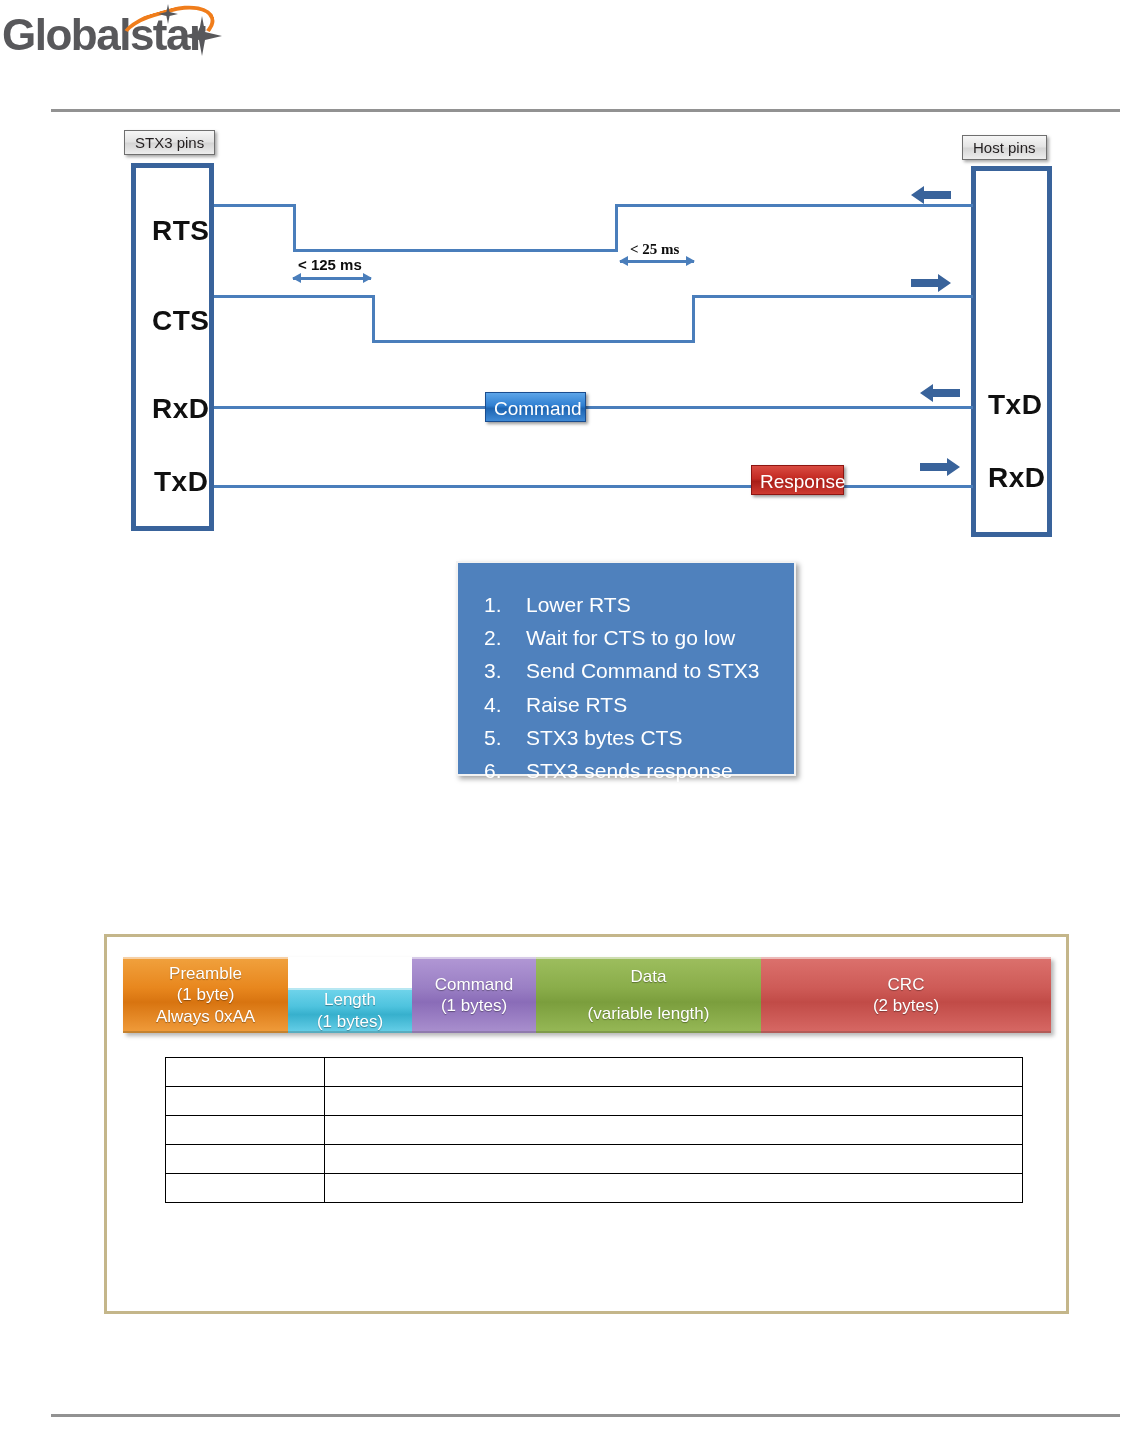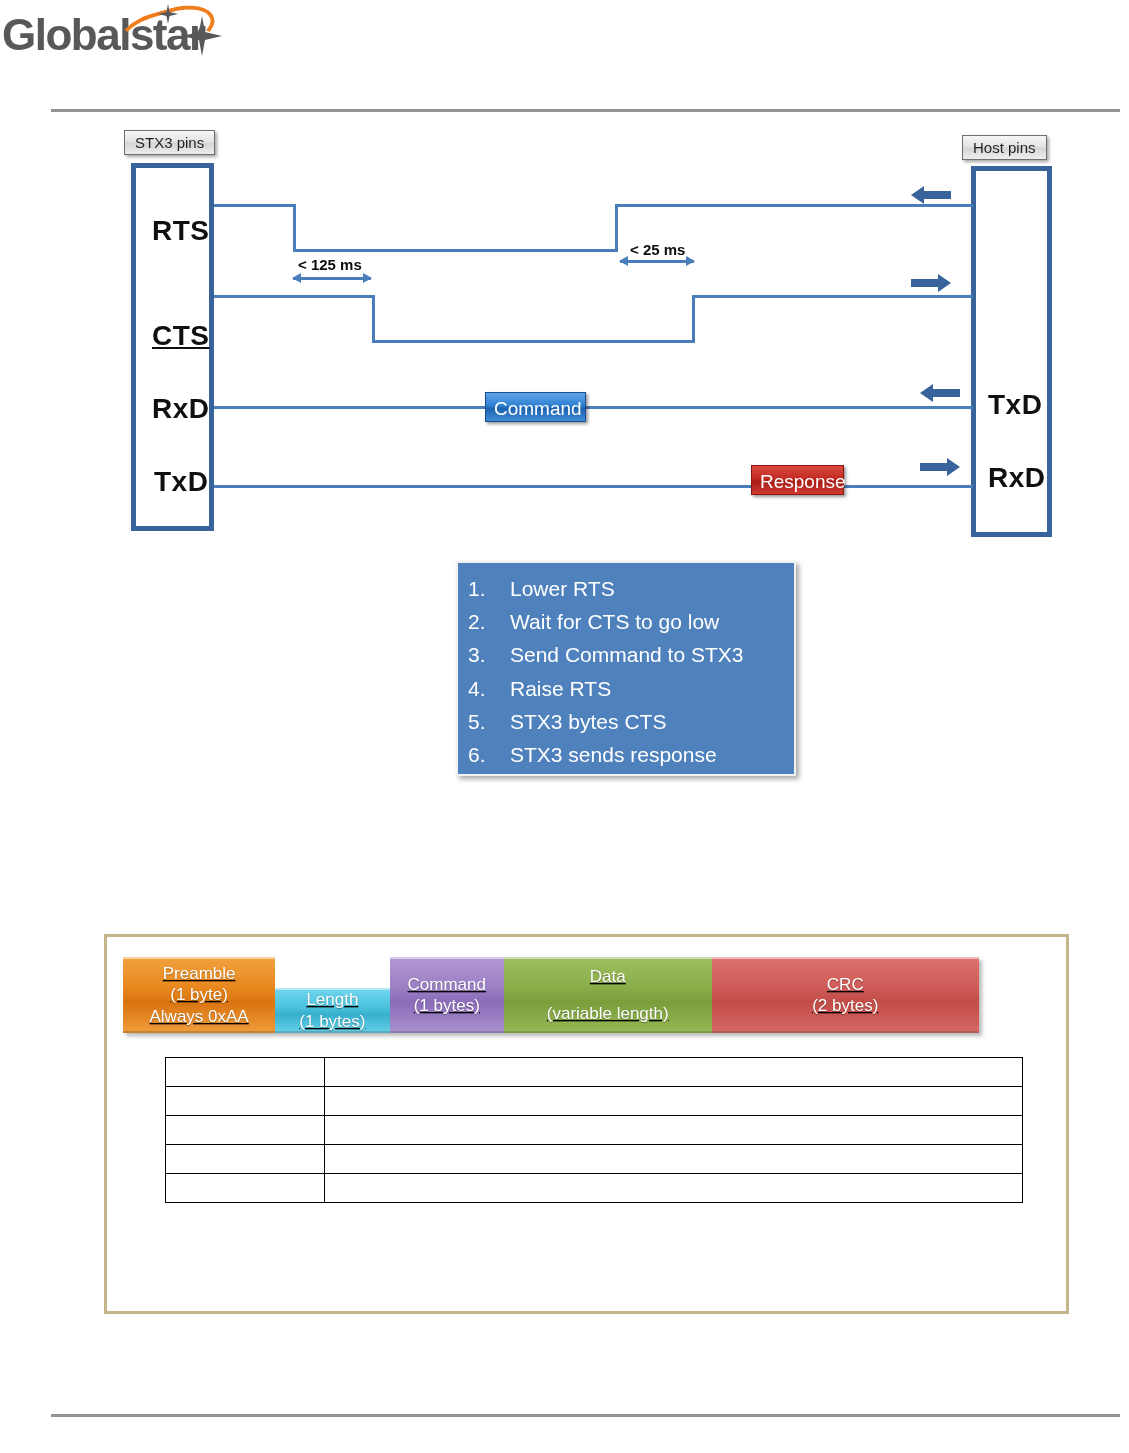--- a/index.html
+++ b/index.html
@@ -226,7 +226,7 @@
   <div class="dimlabel" style="left:298px;top:256px;">&lt; 125 ms</div>
   <div class="dimarrow" style="left:293px;top:277px;width:78px;"></div>
 
-  <div class="dimlabel" style="left:630px;top:241px;">&lt; 25 ms</div>
+  <div class="dimlabel" style="left:630px;top:241px;font-family:Liberation Serif, serif;">&lt; 25 ms</div>
   <div class="dimarrow" style="left:620px;top:260px;width:74px;"></div>
 
   <div class="bigarrow" style="left:911px;top:184px;">

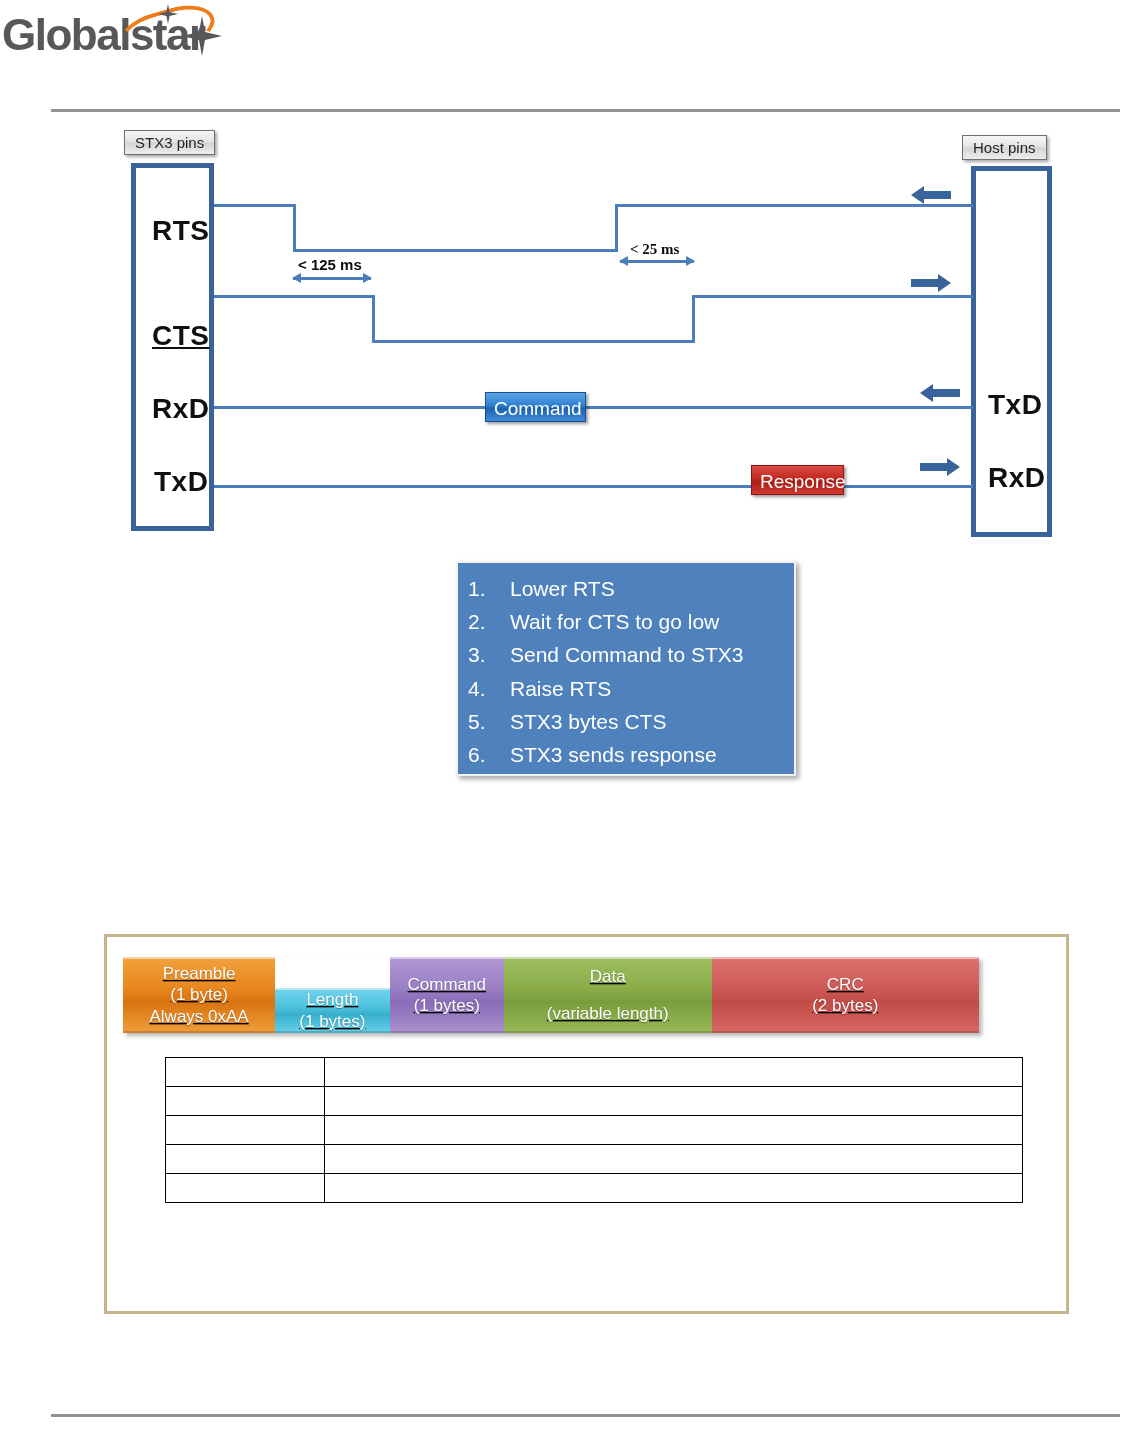--- a/index.html
+++ b/index.html
@@ -200,7 +200,7 @@
   <div class="pin-column" style="left:971px;top:166px;width:81px;height:371px;"></div>
 
   <div class="pin-label" style="left:152px;top:215px;">RTS</div>
-  <div class="pin-label" style="left:152px;top:320px;text-decoration:underline;">CTS</div>
+  <div class="pin-label" style="left:152px;top:305px;">CTS</div>
   <div class="pin-label" style="left:152px;top:393px;">RxD</div>
   <div class="pin-label" style="left:154px;top:466px;">TxD</div>
 

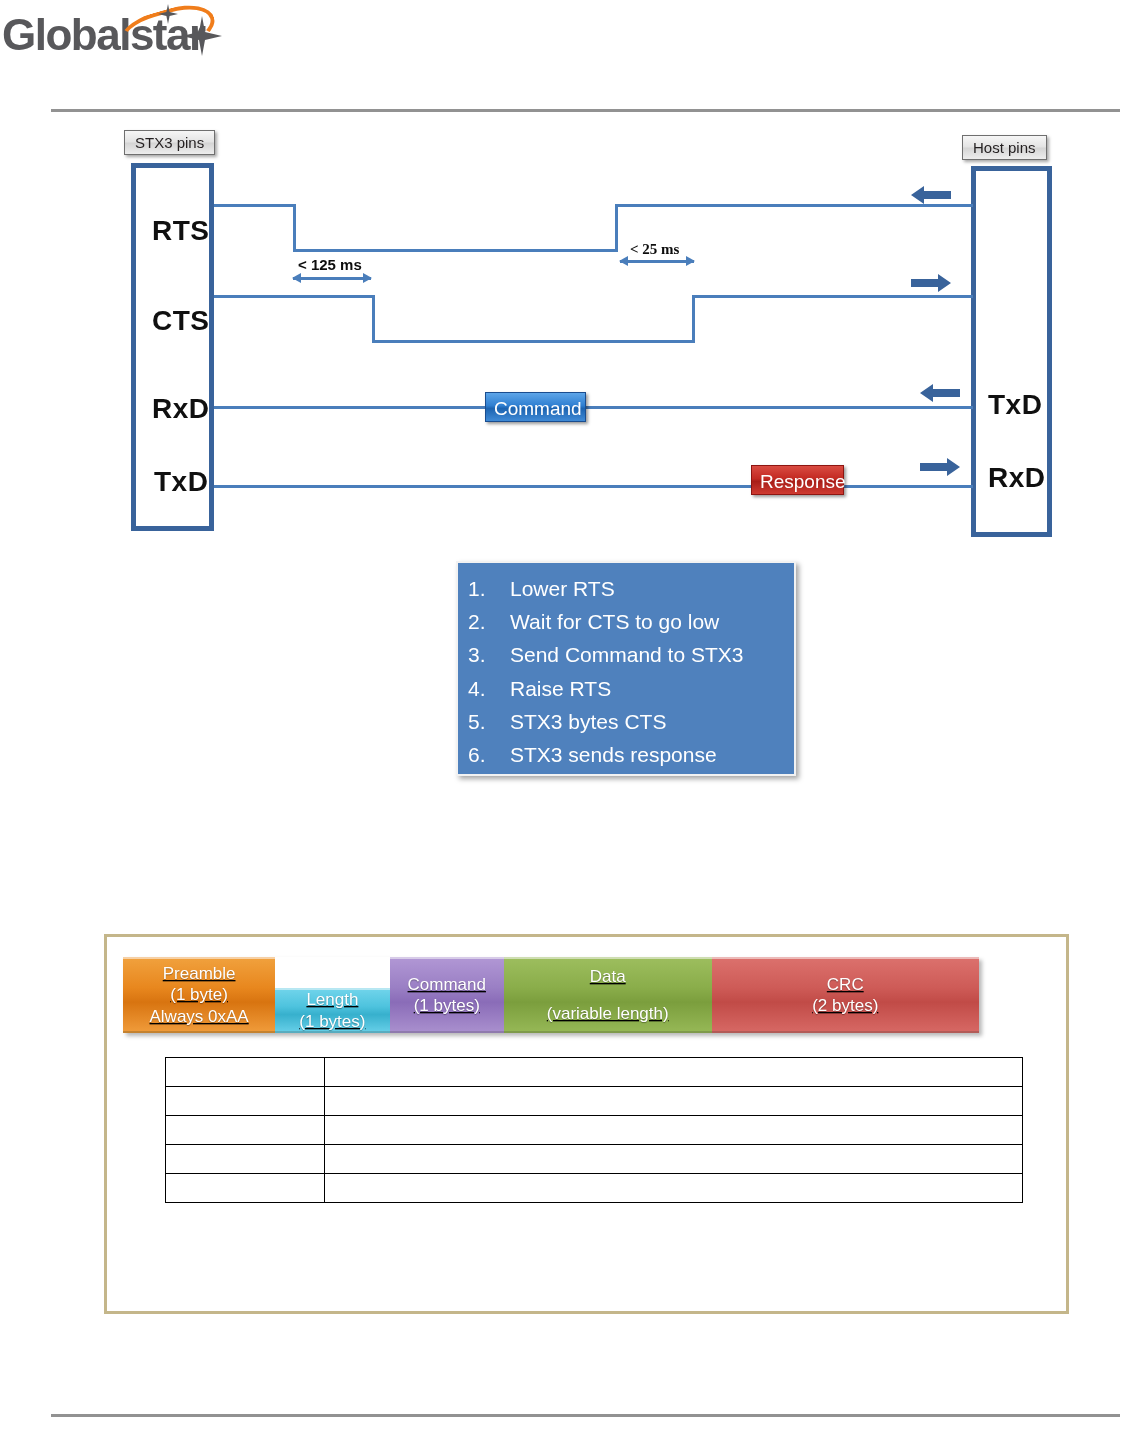--- a/index.html
+++ b/index.html
@@ -110,7 +110,7 @@
     box-sizing:border-box;
     padding:9px 10px 0 10px;
   }
-  #steps ol{margin:0;padding:0;list-style:none;}
+  #steps ol{margin:16px;padding:0;list-style:none;}
   #steps li{
     color:#ffffff;font-size:21px;line-height:1.58;
     white-space:nowrap;

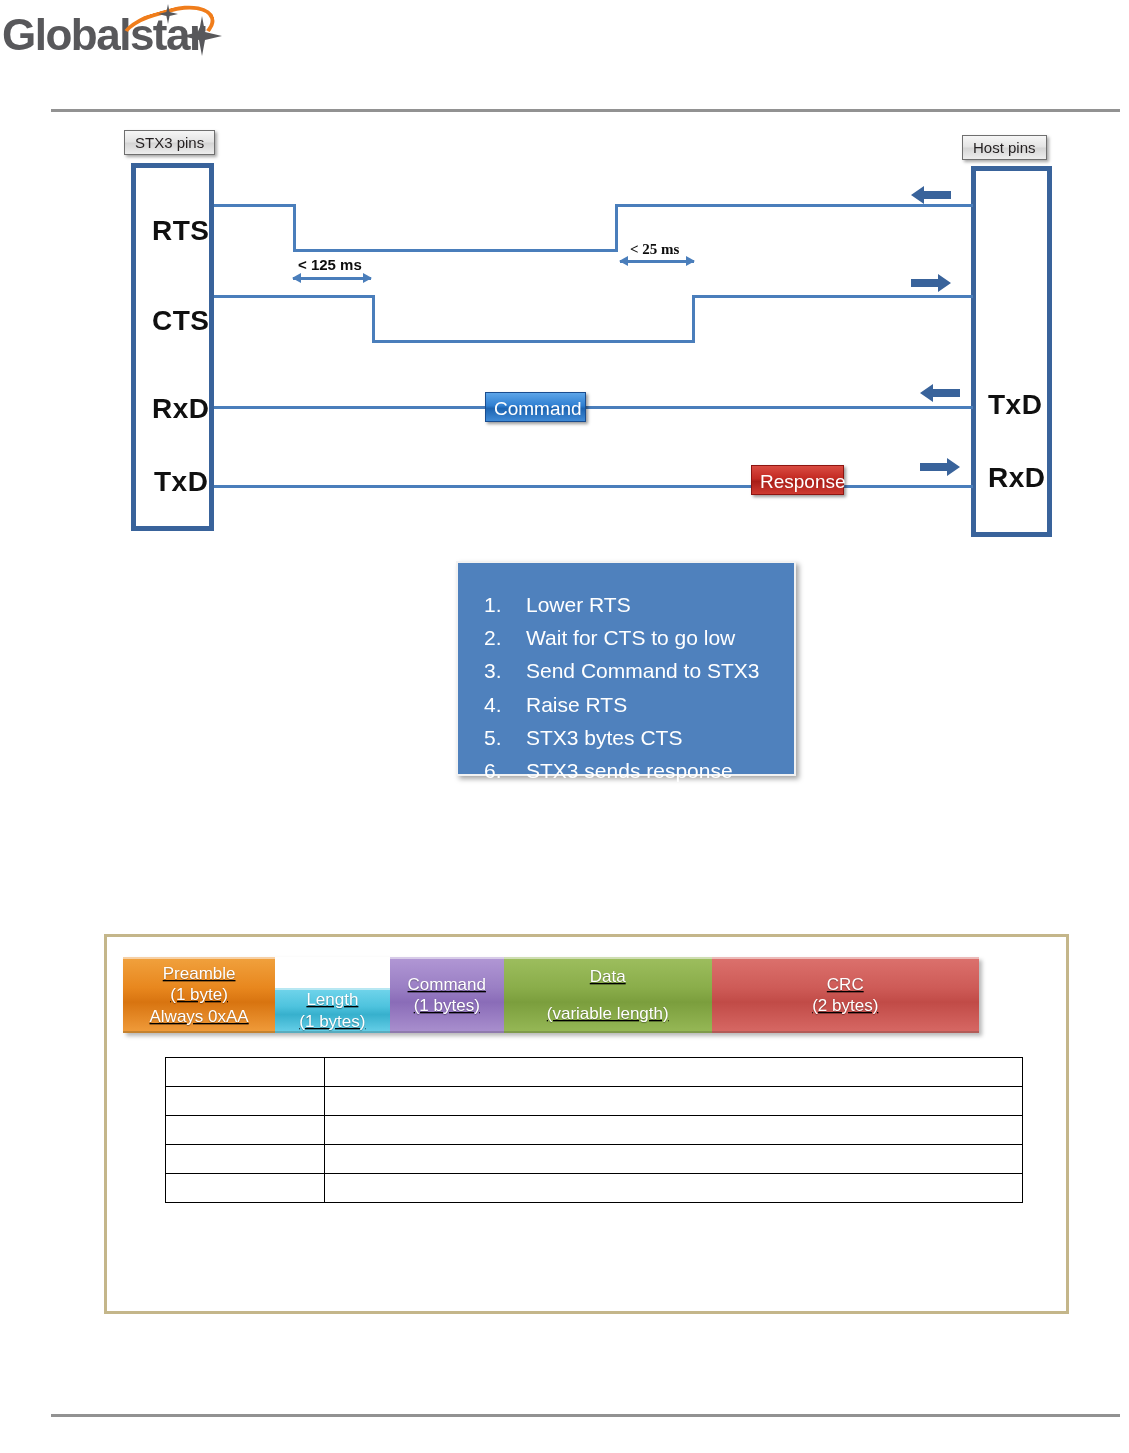--- a/index.html
+++ b/index.html
@@ -126,10 +126,9 @@
   }
 
   #packet-bar{
-    position:absolute;left:16px;top:20px;width:856px;height:76px;
+    position:absolute;left:16px;top:20px;width:928px;height:76px;
     display:flex;
     box-shadow:3px 3px 4px rgba(0,0,0,.28);
-    text-decoration:underline;
   }
   .pkt{
     position:relative;

